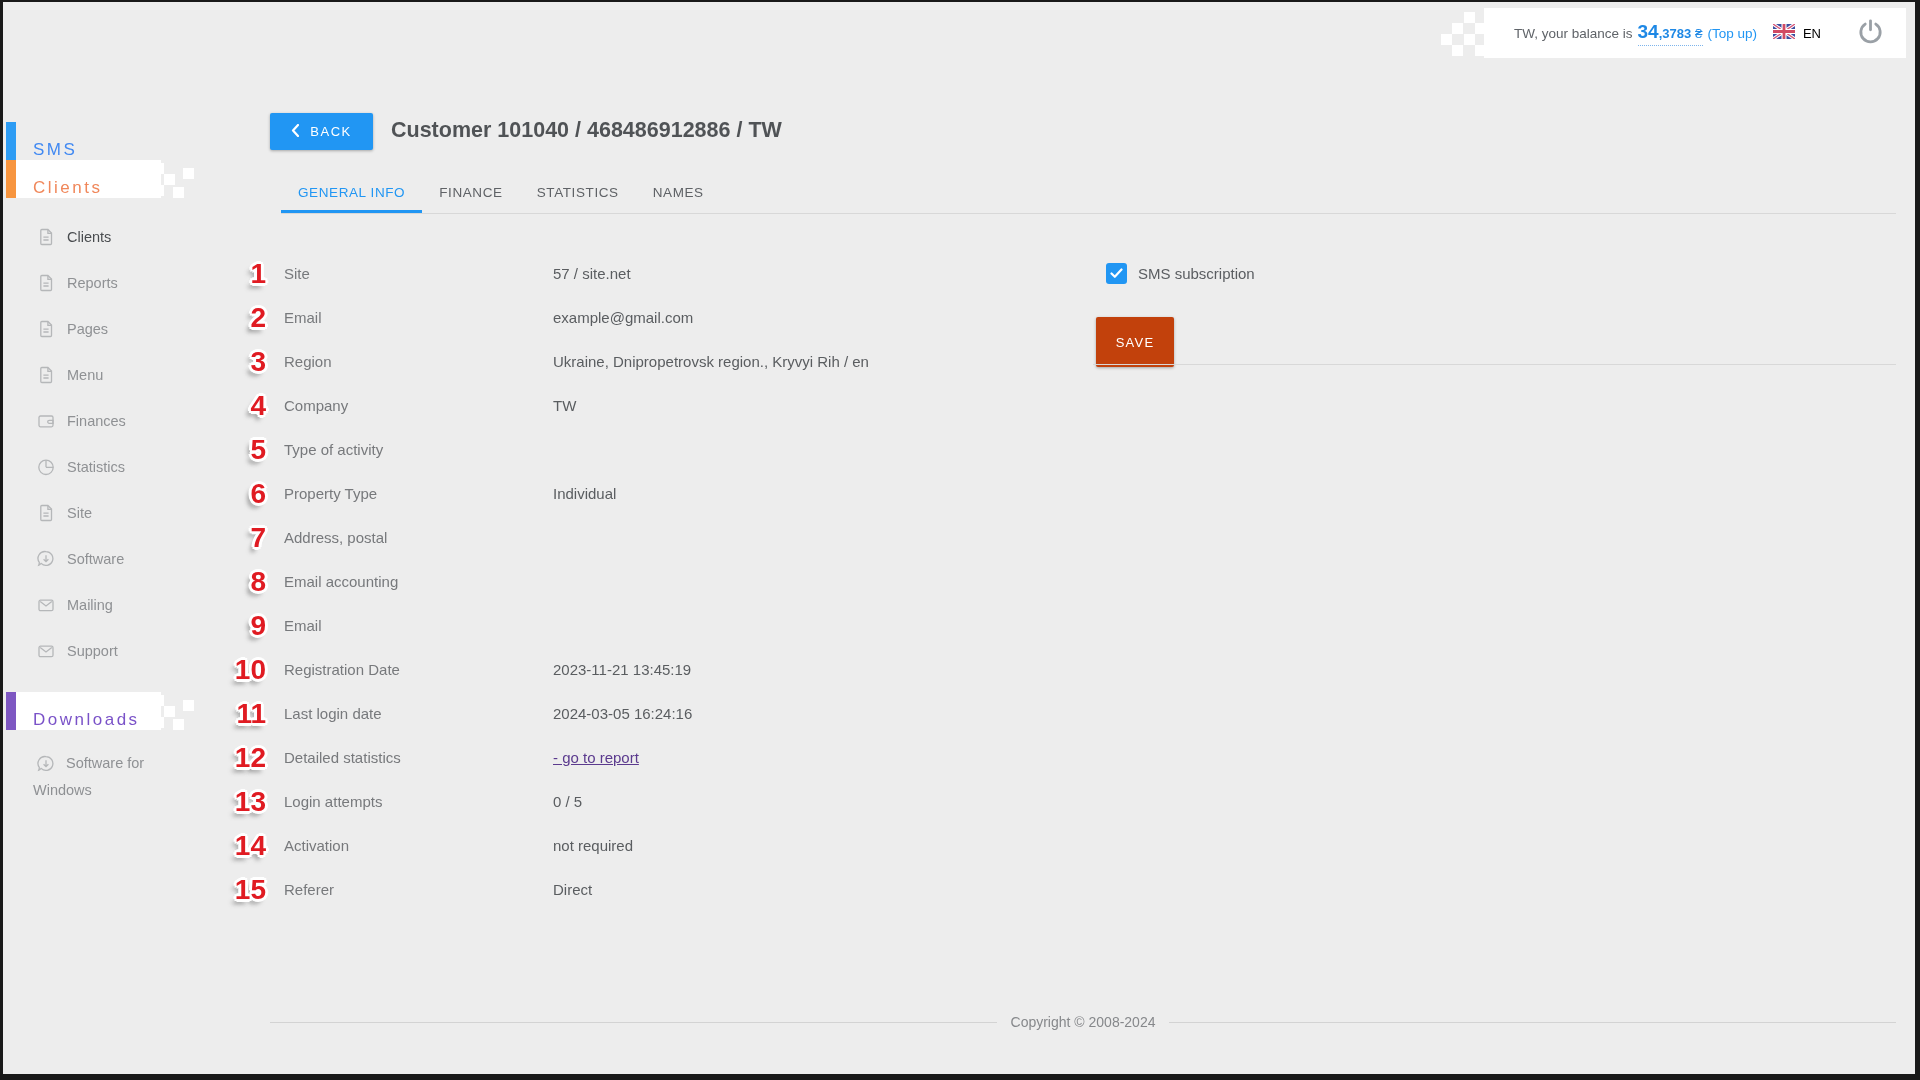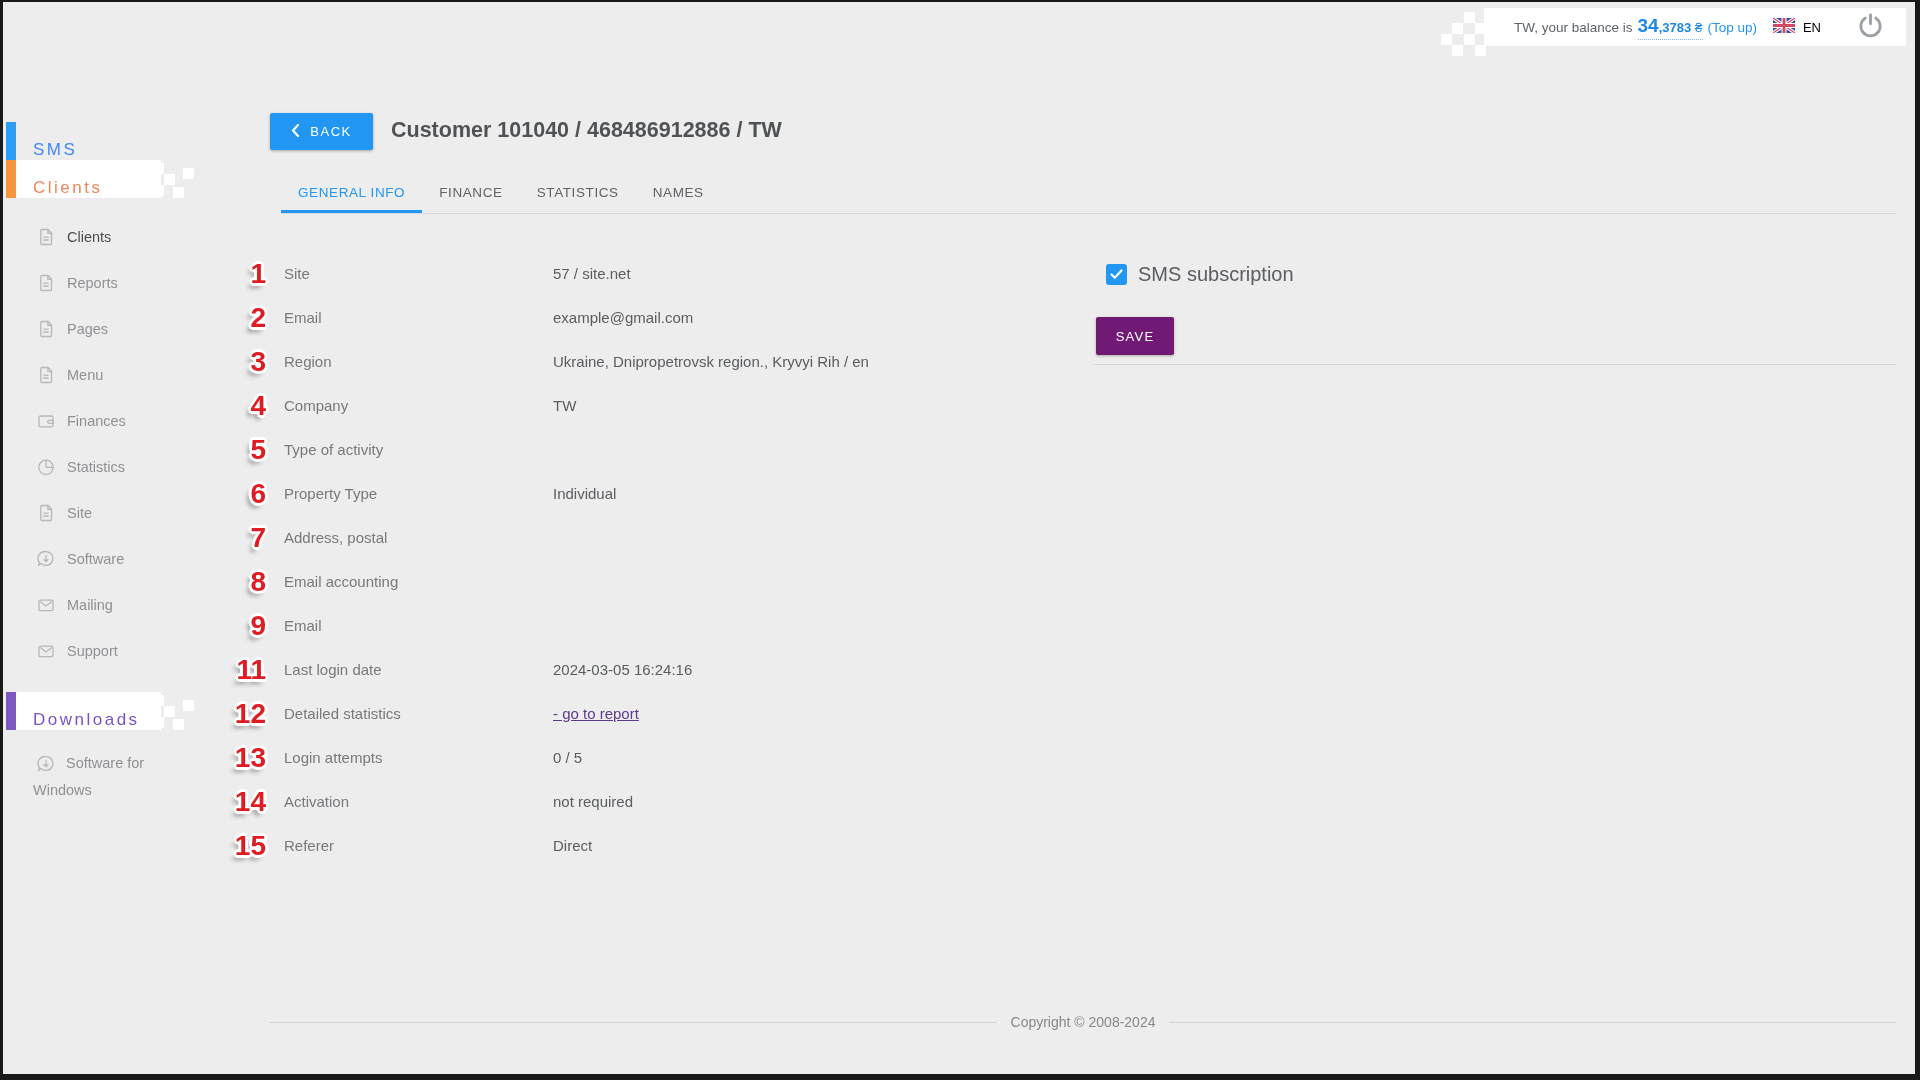--- a/index.html
+++ b/index.html
@@ -9,7 +9,7 @@
             border:solid #191919; border-width:2px 5px 6px 3px; overflow:hidden; }
 
   
-  .topbar { position:absolute; top:6px; right:9px; width:422px; height:38px; background:#fff;
+  .topbar { position:absolute; top:6px; right:9px; width:422px; height:50px; background:#fff;
             display:flex; align-items:center; padding:0 22px 0 30px; }
   .topbar .checker { position:absolute; left:-44px; top:2px; }
   .balance { font-size:13.5px; color:#5f6368; white-space:nowrap; display:flex; align-items:baseline; gap:5px; }

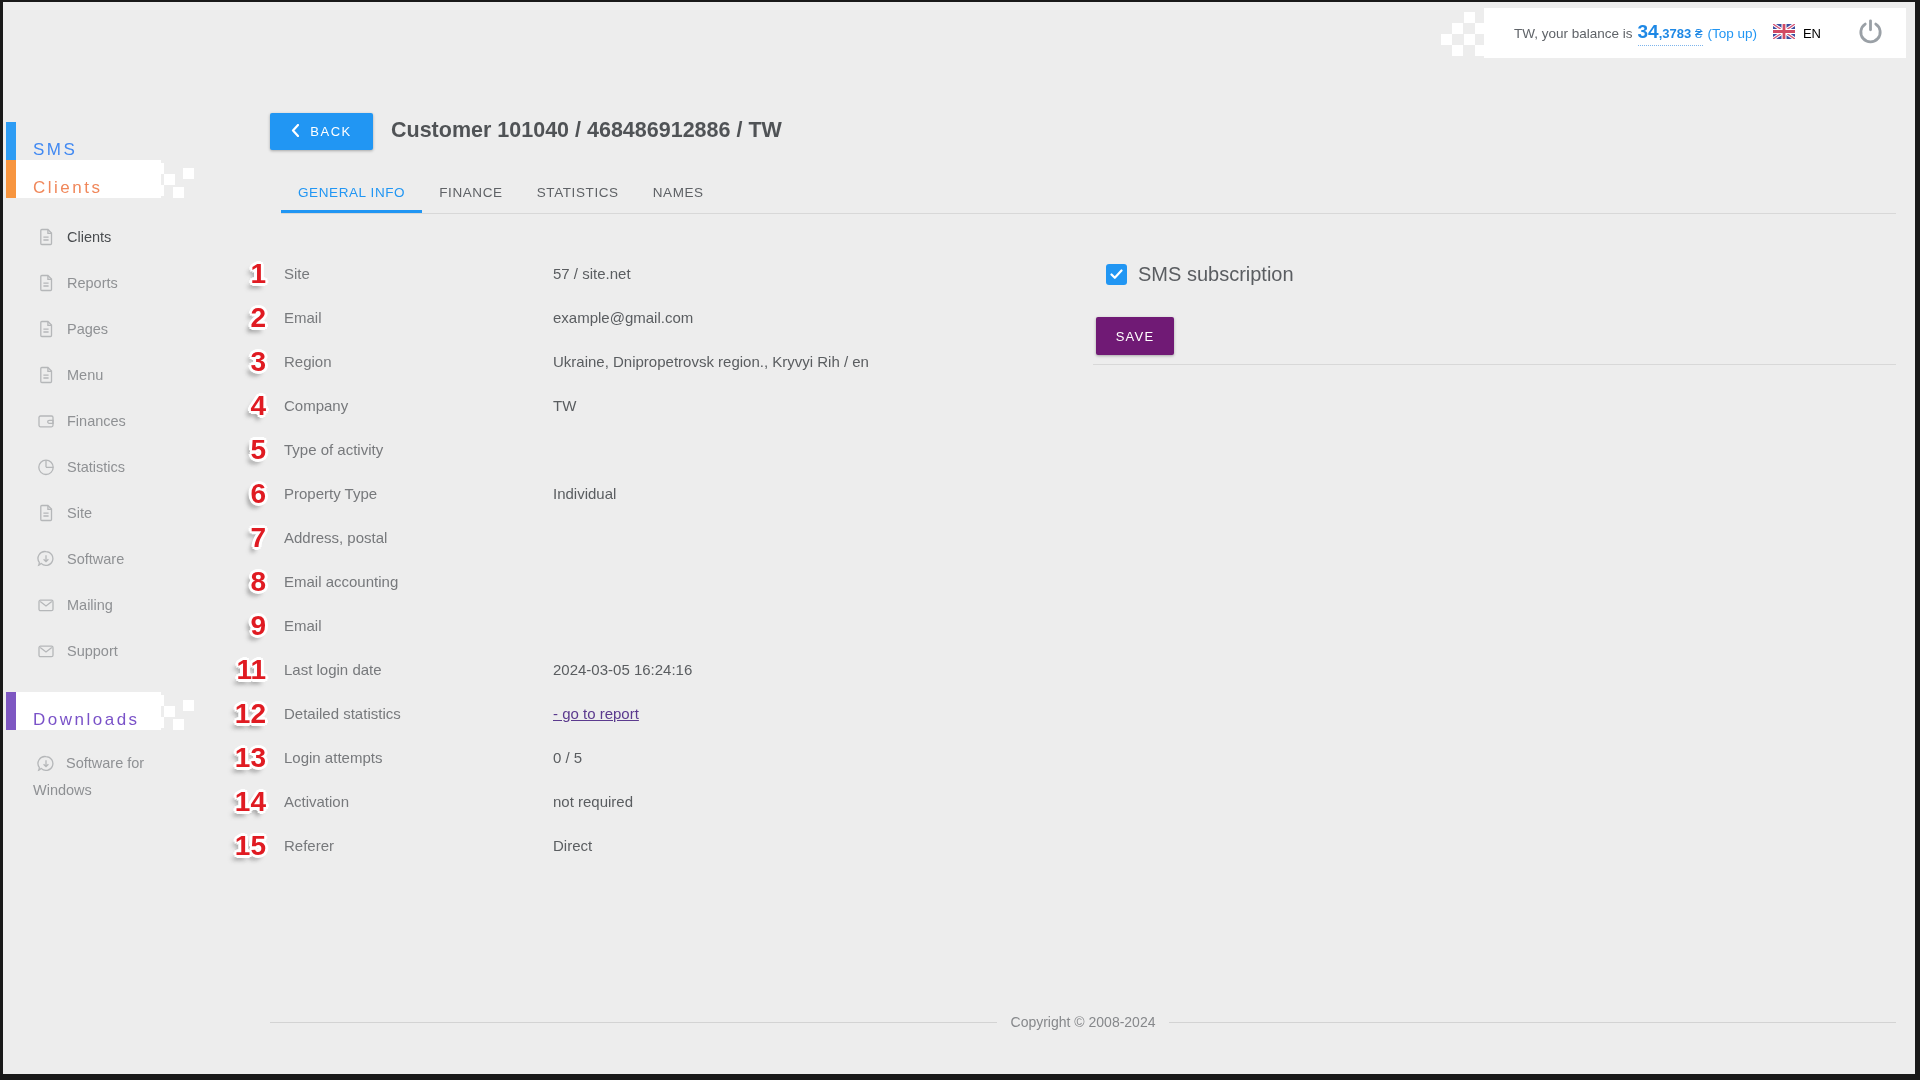--- a/index.html
+++ b/index.html
@@ -62,7 +62,7 @@
   .sub-check { position:absolute; left:1103px; top:261px; display:flex; align-items:center; gap:11px; cursor:pointer; }
   .checkbox { width:21px; height:21px; background:#2196f3; border-radius:3px; display:flex;
               align-items:center; justify-content:center; }
-  .sub-check .clabel { font-size:20px; color:#5a5d61; }
+  .sub-check .clabel { font-size:15px; color:#5a5d61; }
   .save-btn { position:absolute; left:1093px; top:315px; width:78px; height:38px; background:#701a75;
               border:none; border-radius:2px; color:#fff; font-size:13px; letter-spacing:1.2px;
               cursor:pointer; box-shadow:0 1px 3px rgba(0,0,0,.3); font-family:inherit; }

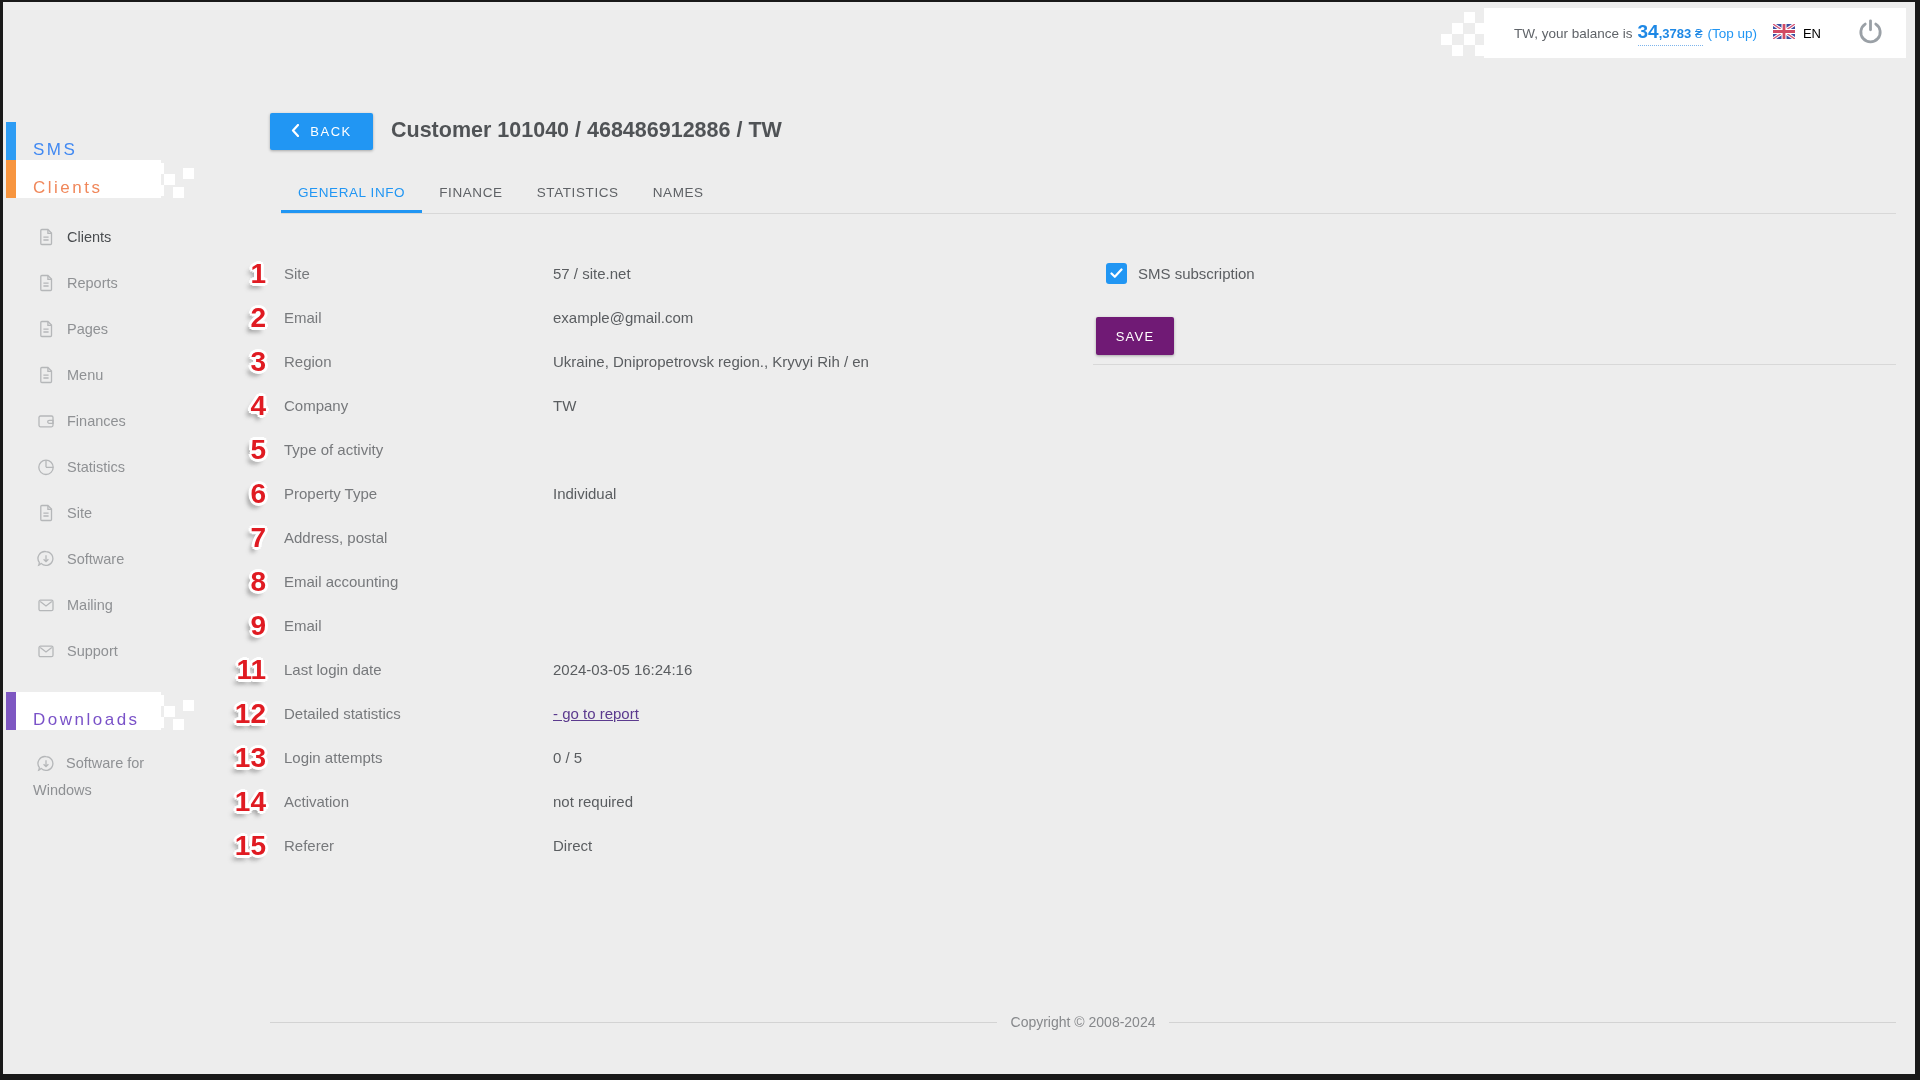--- a/index.html
+++ b/index.html
@@ -63,7 +63,7 @@
   .checkbox { width:21px; height:21px; background:#2196f3; border-radius:3px; display:flex;
               align-items:center; justify-content:center; }
   .sub-check .clabel { font-size:15px; color:#5a5d61; }
-  .save-btn { position:absolute; left:1093px; top:315px; width:78px; height:38px; background:#701a75;
+  .save-btn { position:absolute; left:1093px; top:315px; width:78px; height:50px; background:#c2410c;
               border:none; border-radius:2px; color:#fff; font-size:13px; letter-spacing:1.2px;
               cursor:pointer; box-shadow:0 1px 3px rgba(0,0,0,.3); font-family:inherit; }
   .hdivider { position:absolute; left:1090px; top:362px; width:803px; height:1px; background:#d8d8d8; }

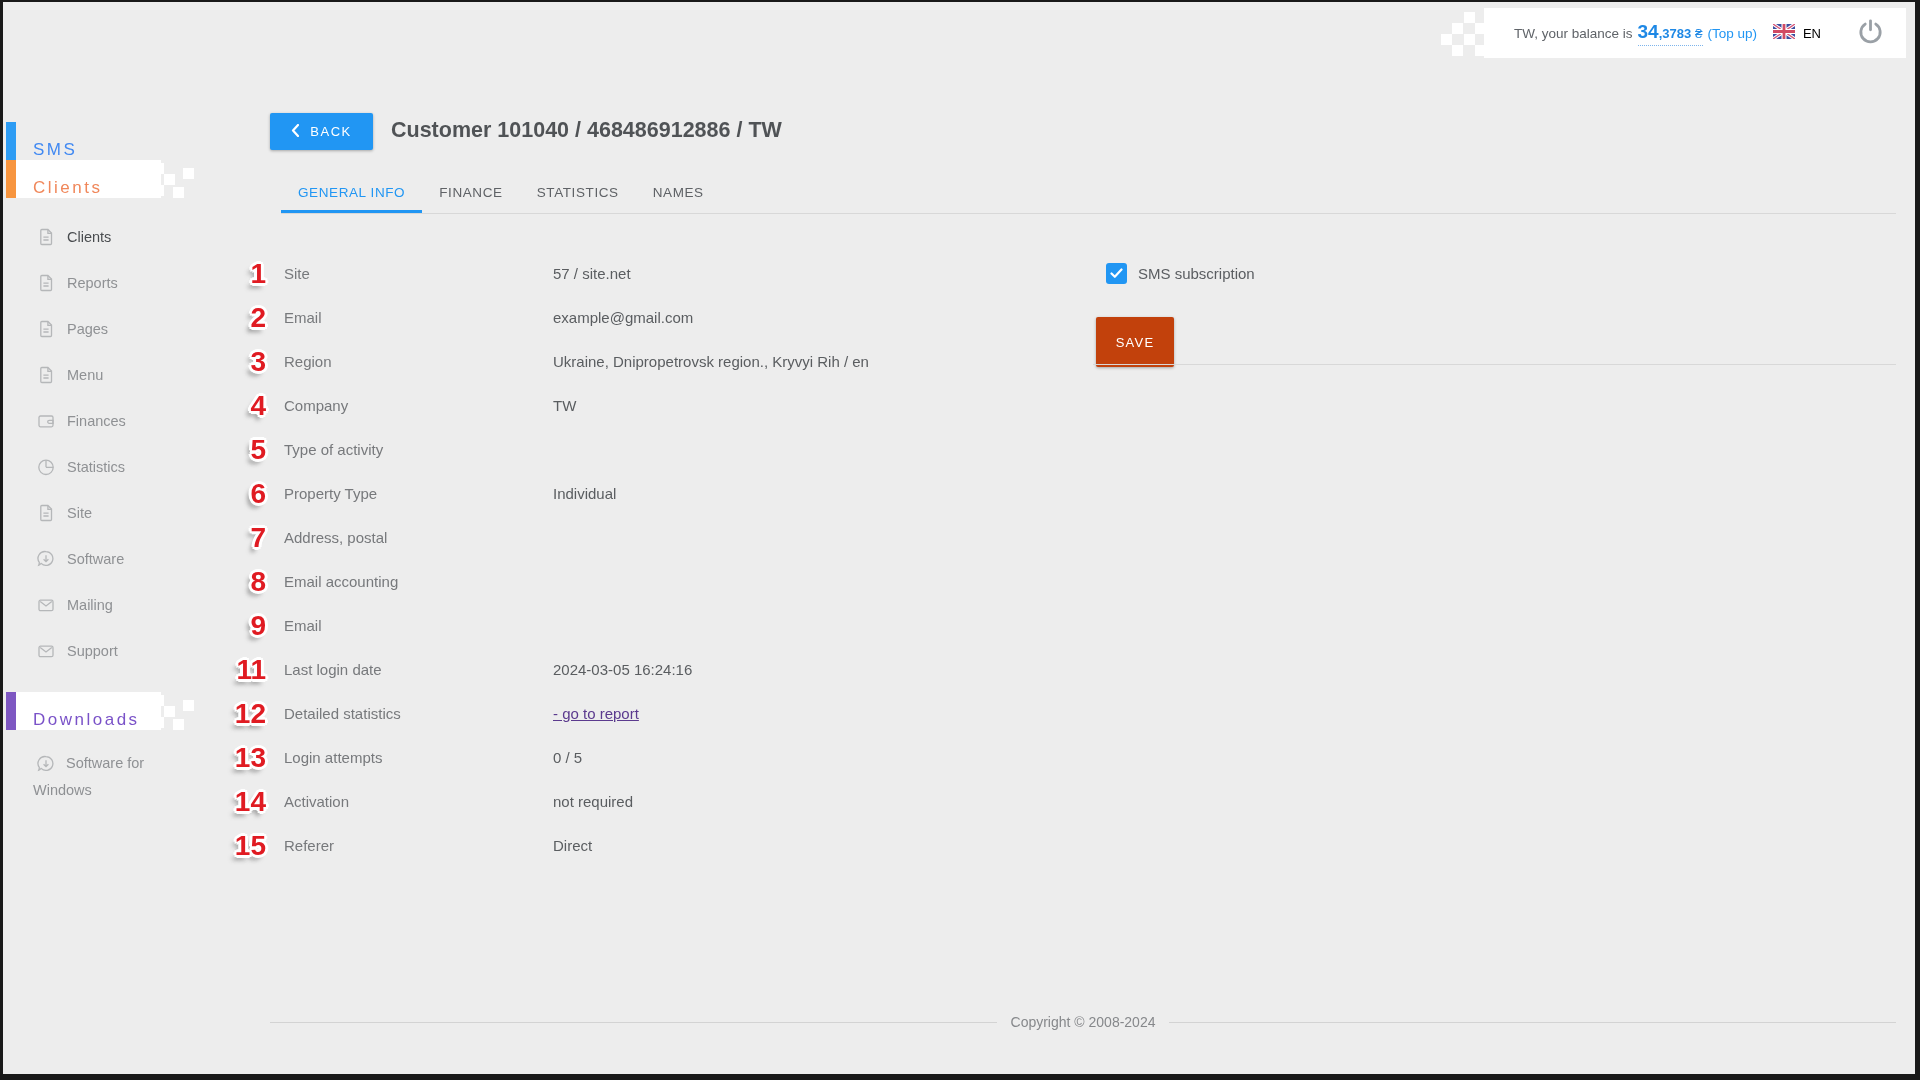--- a/index.html
+++ b/index.html
@@ -337,6 +337,11 @@
     <span class="fvalue"></span>
   </div>
 
+  <div class="frow">
+    <span class="fnum">10</span>
+    <span class="flabel">Registration Date</span>
+    <span class="fvalue">2023-11-21 13:45:19</span>
+  </div>
 
   <div class="frow">
     <span class="fnum">11</span>

